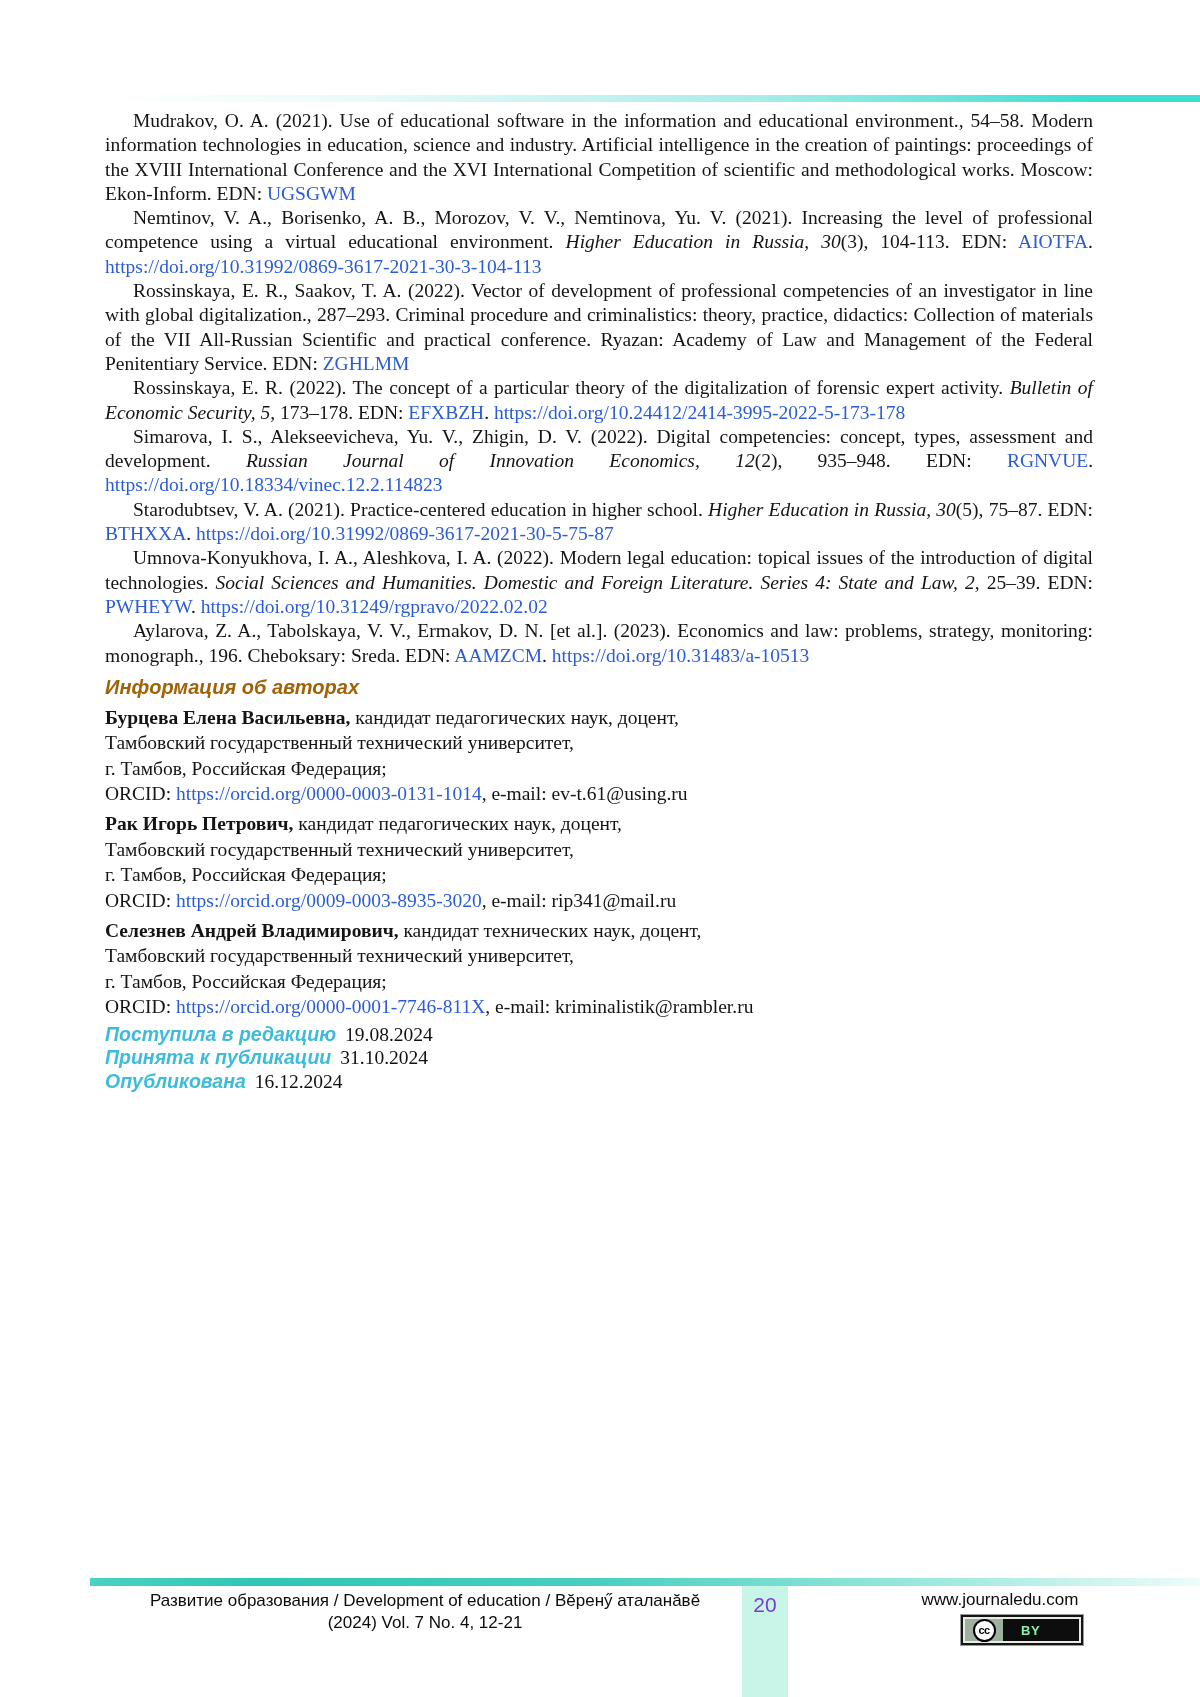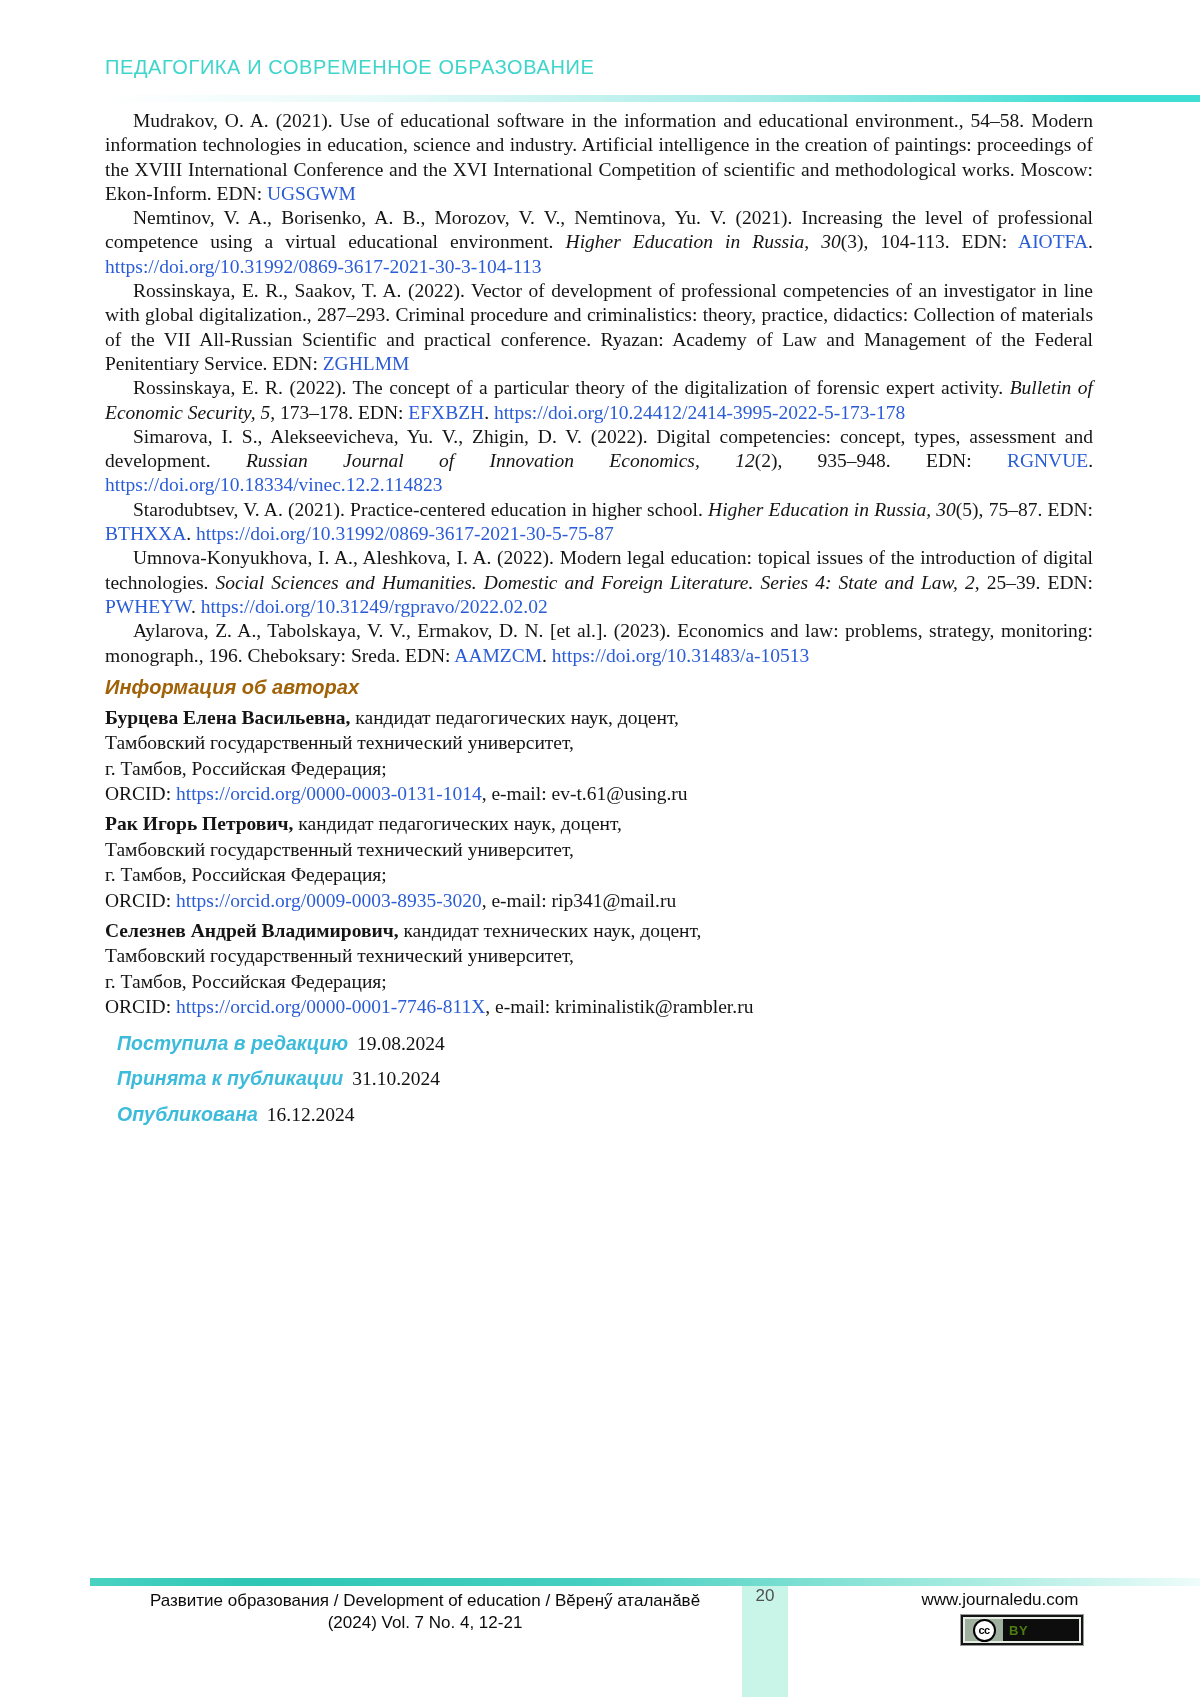--- a/index.html
+++ b/index.html
@@ -62,7 +62,6 @@
 
 <div class="page">
 
-  <div class="header-title">ПЕДАГОГИКА И СОВРЕМЕННОЕ ОБРАЗОВАНИЕ</div>
   <div class="header-line"></div>
 
   <div class="main">

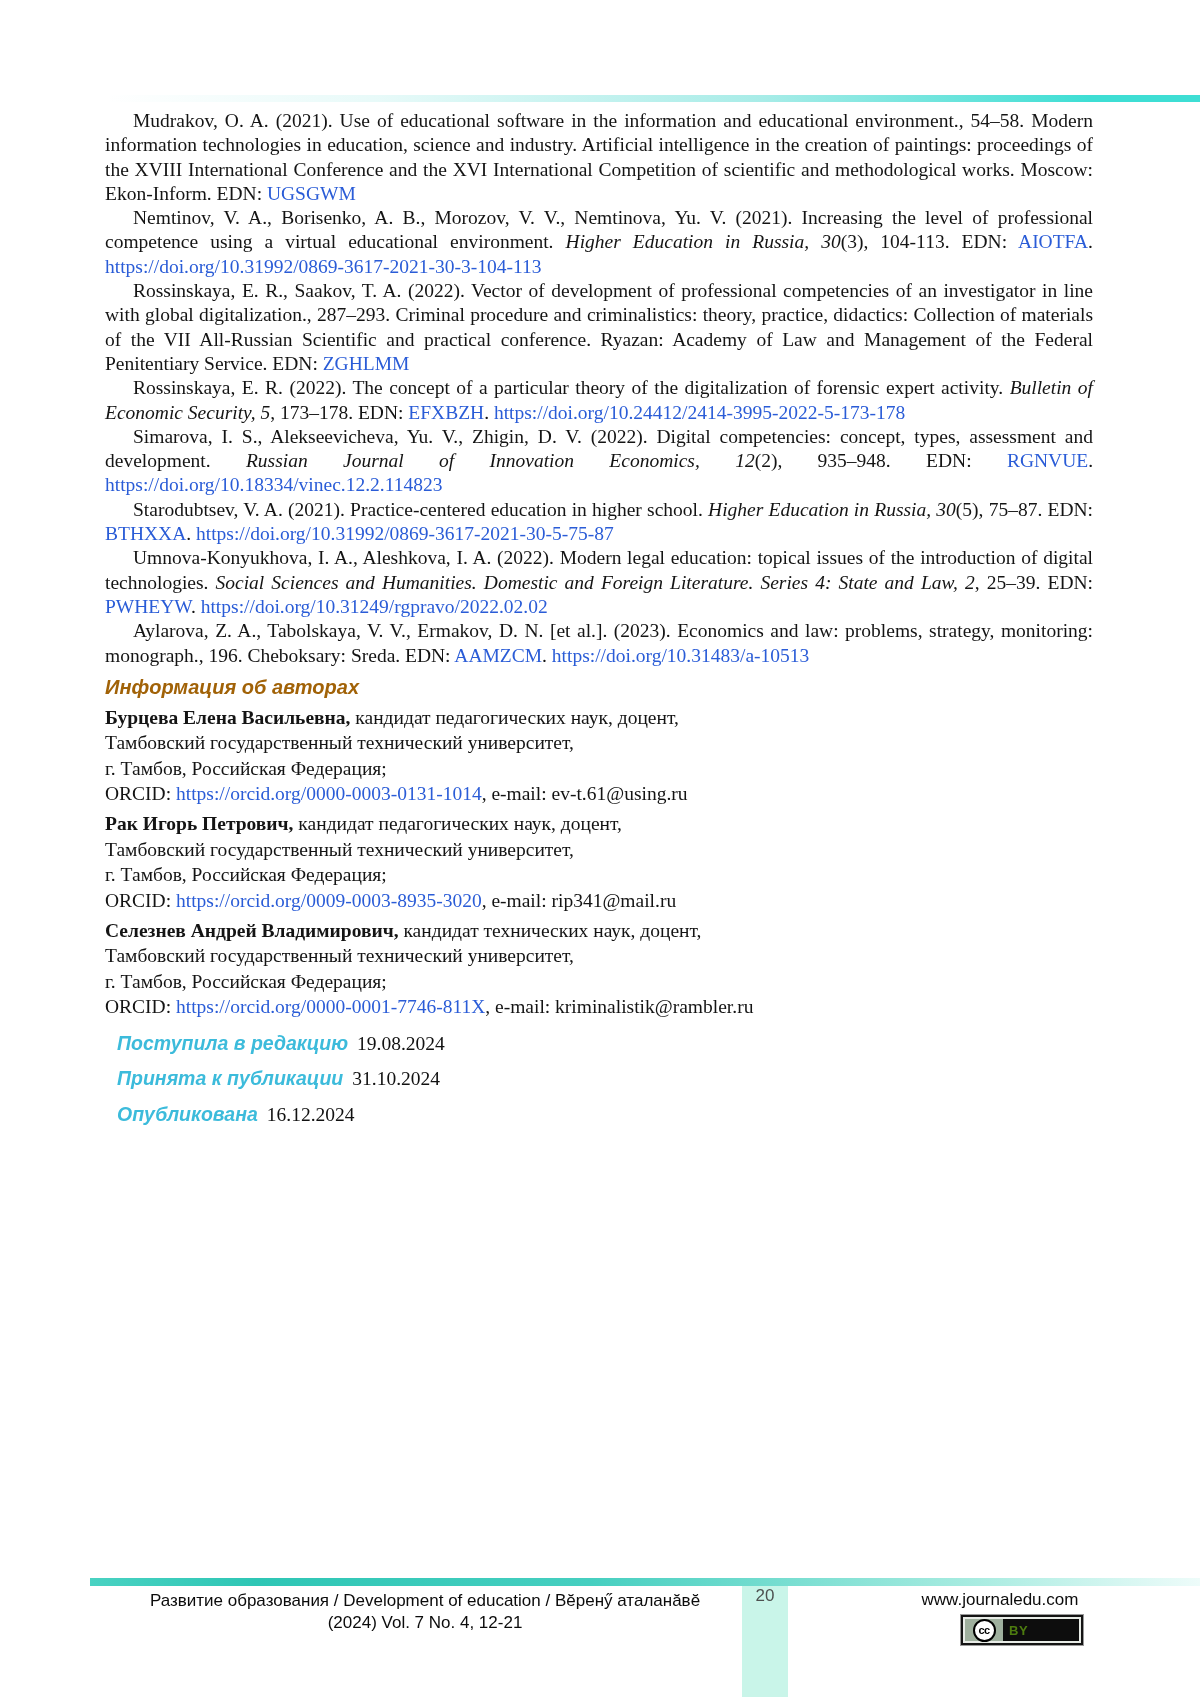--- a/index.html
+++ b/index.html
@@ -28,7 +28,7 @@
   .a-line b{font-weight:700;}
 
   .dates{margin-top:3px;}
-  .date-line{margin:12px;line-height:23.7px;font-size:19.5px;}
+  .date-line{margin:0;line-height:23.7px;font-size:19.5px;}
   .date-label{font-family:"Liberation Sans",sans-serif;font-style:italic;font-weight:700;
     font-size:19.5px;color:#3cbbdb;margin-right:9px;}
   .date-value{color:#111;}

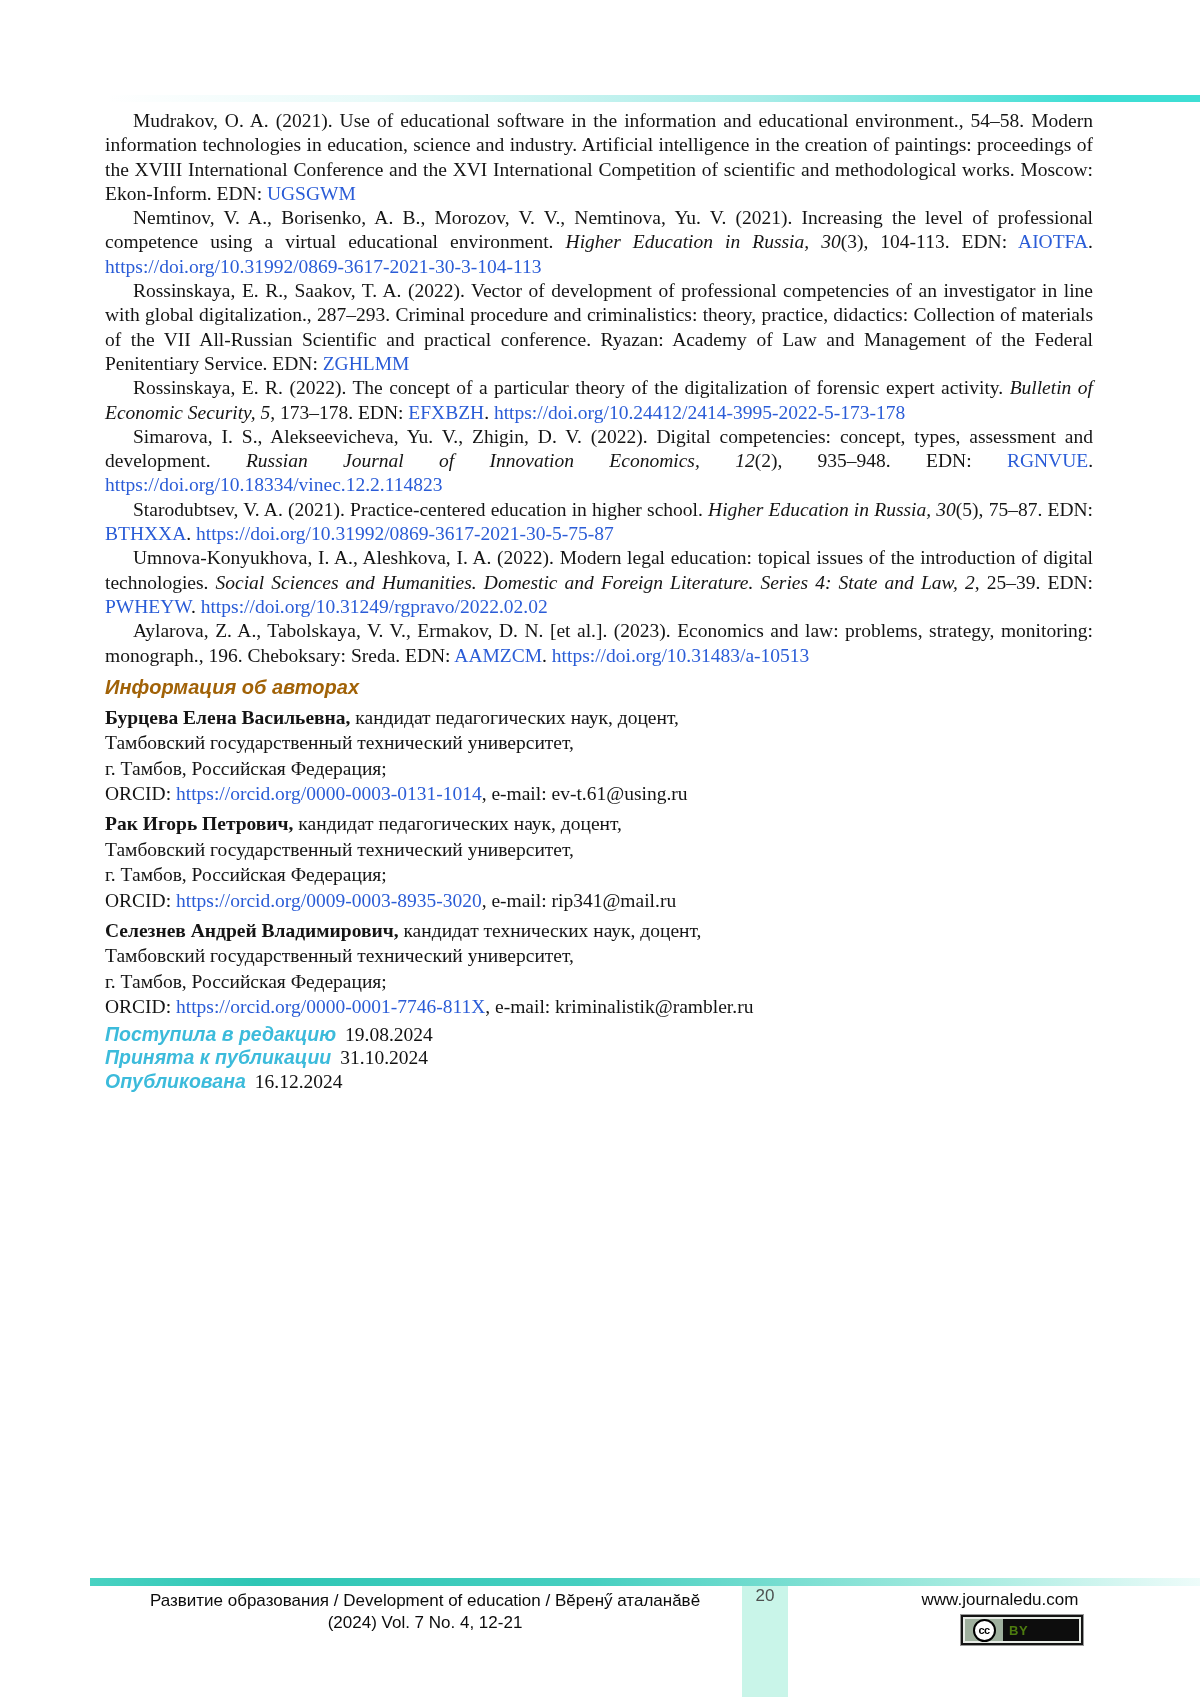--- a/index.html
+++ b/index.html
@@ -38,8 +38,8 @@
     background:linear-gradient(90deg,#49d2c2 0%,#2ec6b5 15%,#46cfc0 45%,#a9ece1 80%,#eefcfa 100%);}
   .page-bar{position:absolute;left:742px;top:1586px;width:46px;bottom:0;background:#c9f5e9;
     text-align:center;}
-  .page-num{display:inline-block;margin-top:0;font-family:"Liberation Sans",sans-serif;
-    font-size:17px;color:#404040;opacity:.9;}
+  .page-num{display:inline-block;margin-top:7px;font-family:"Liberation Sans",sans-serif;
+    font-size:21px;color:#6d28d9;opacity:.9;}
   .footer-left{position:absolute;left:105px;top:1590px;width:640px;text-align:center;
     font-family:"Liberation Sans",sans-serif;font-size:17px;color:#0b0b0b;line-height:21.5px;}
   .footer-right{position:absolute;left:822px;top:1590px;width:356px;text-align:center;

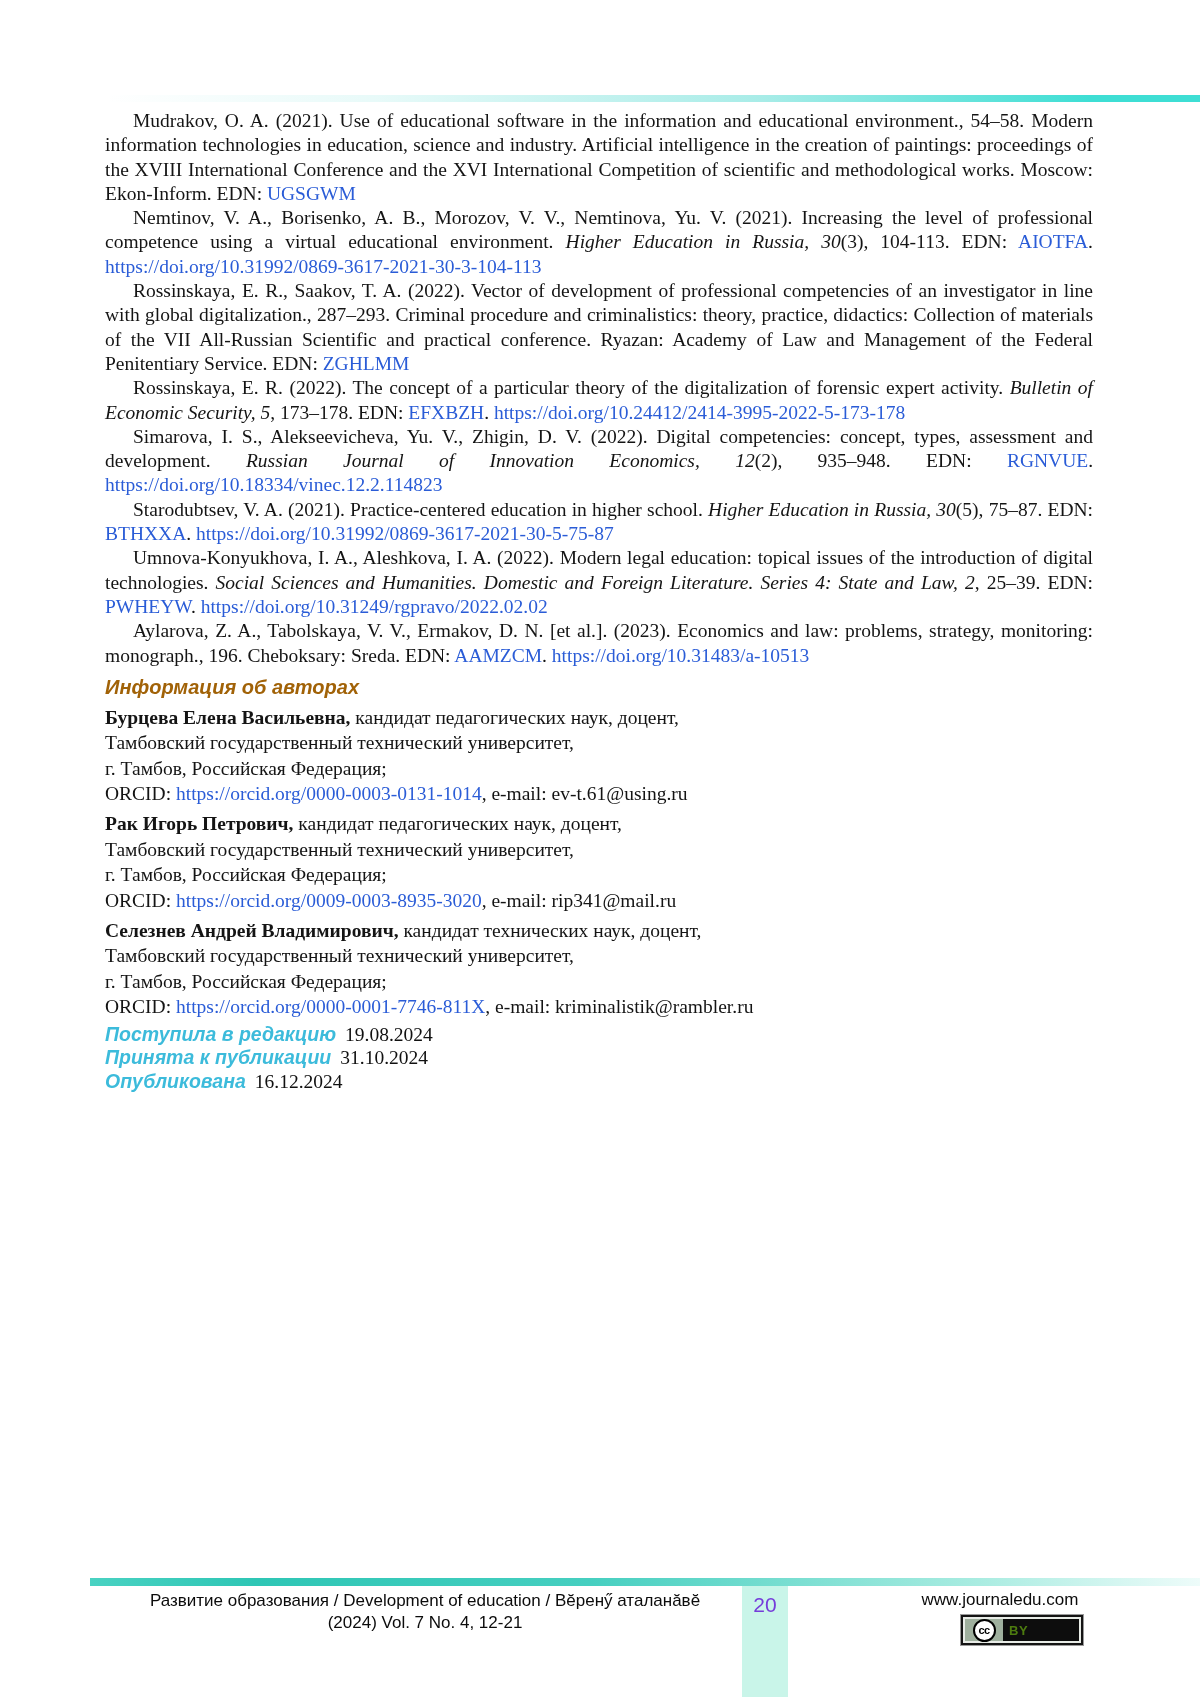--- a/index.html
+++ b/index.html
@@ -54,8 +54,8 @@
     width:19px;height:19px;border-radius:50%;background:#ffffff;border:2px solid #000;
     font-family:"Liberation Sans",sans-serif;font-weight:700;font-size:11px;color:#000;
     letter-spacing:-.5px;}
-  .cc-by{margin-left:6px;font-family:"Liberation Sans",sans-serif;font-weight:700;
-    font-size:13px;color:#4d7c0f;letter-spacing:.5px;}
+  .cc-by{margin-left:18px;font-family:"Liberation Sans",sans-serif;font-weight:700;
+    font-size:13px;color:#86efac;letter-spacing:.5px;}
 </style>
 </head>
 <body>

